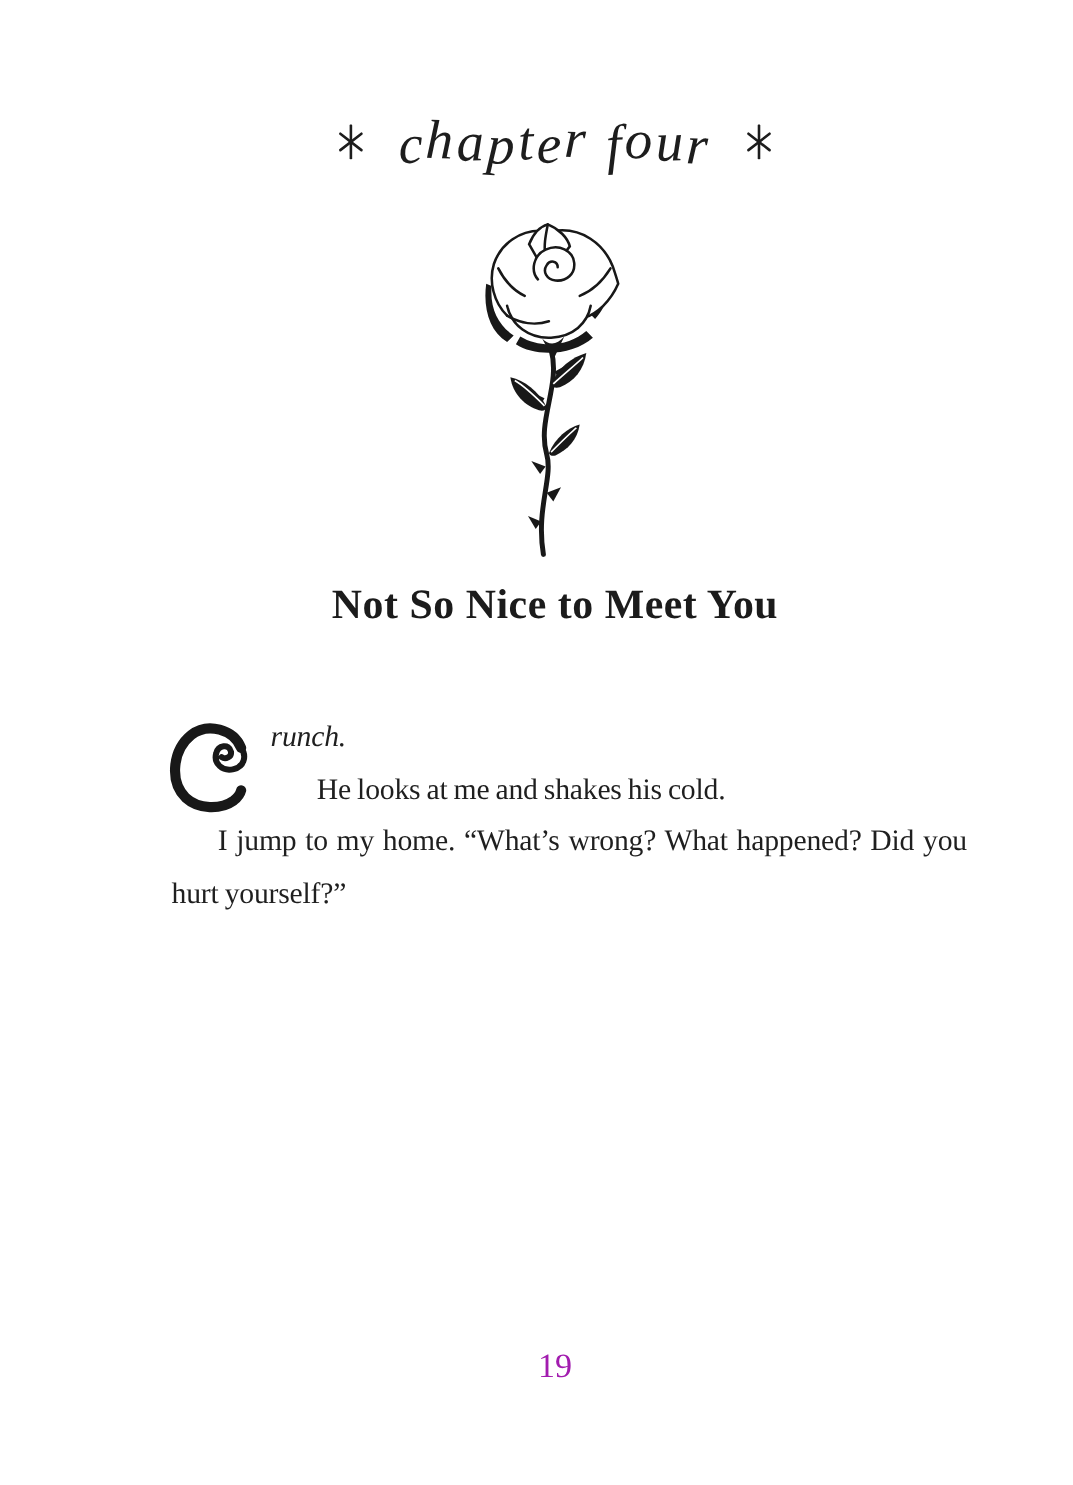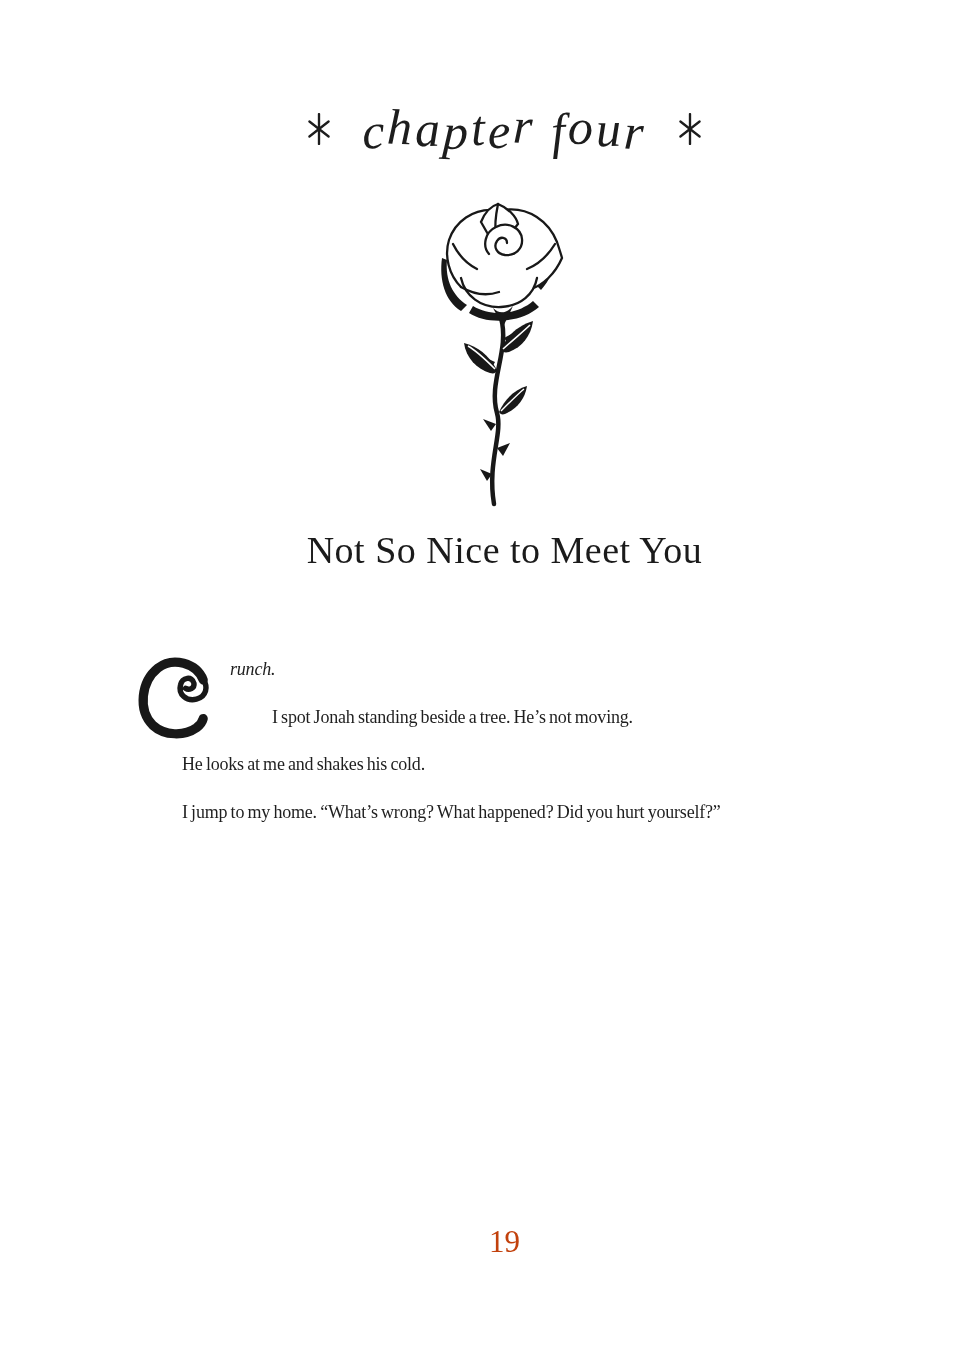--- a/index.html
+++ b/index.html
@@ -40,7 +40,7 @@
     position:absolute; top:528px; left:143px; width:723px;
     text-align:center;
     font-size:38px;
-    font-weight:normal;
+    font-weight:bold;
     letter-spacing:0.5px;
     margin:0;
     color:#1b1b1b;

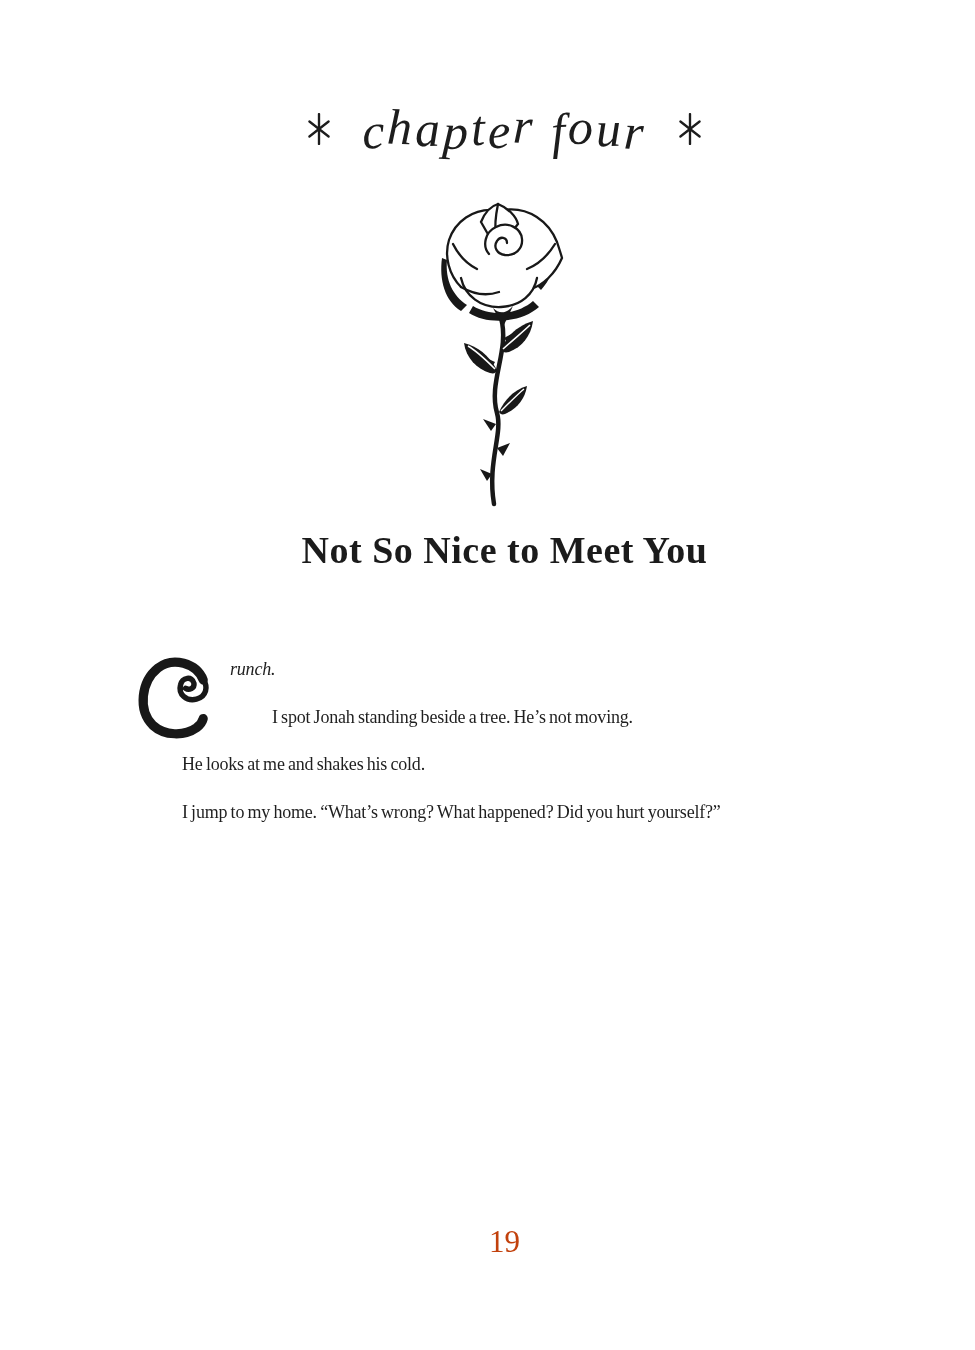--- a/index.html
+++ b/index.html
@@ -48,8 +48,8 @@
 
   
   .body-text {
-    position:absolute; top:646px; left:140px; width:723px;
-    font-size:18px;
+    position:absolute; top:646px; left:156px; width:723px;
+    font-size:27px;
     line-height:47.5px;
     letter-spacing:-0.2px;
     word-spacing:-1px;

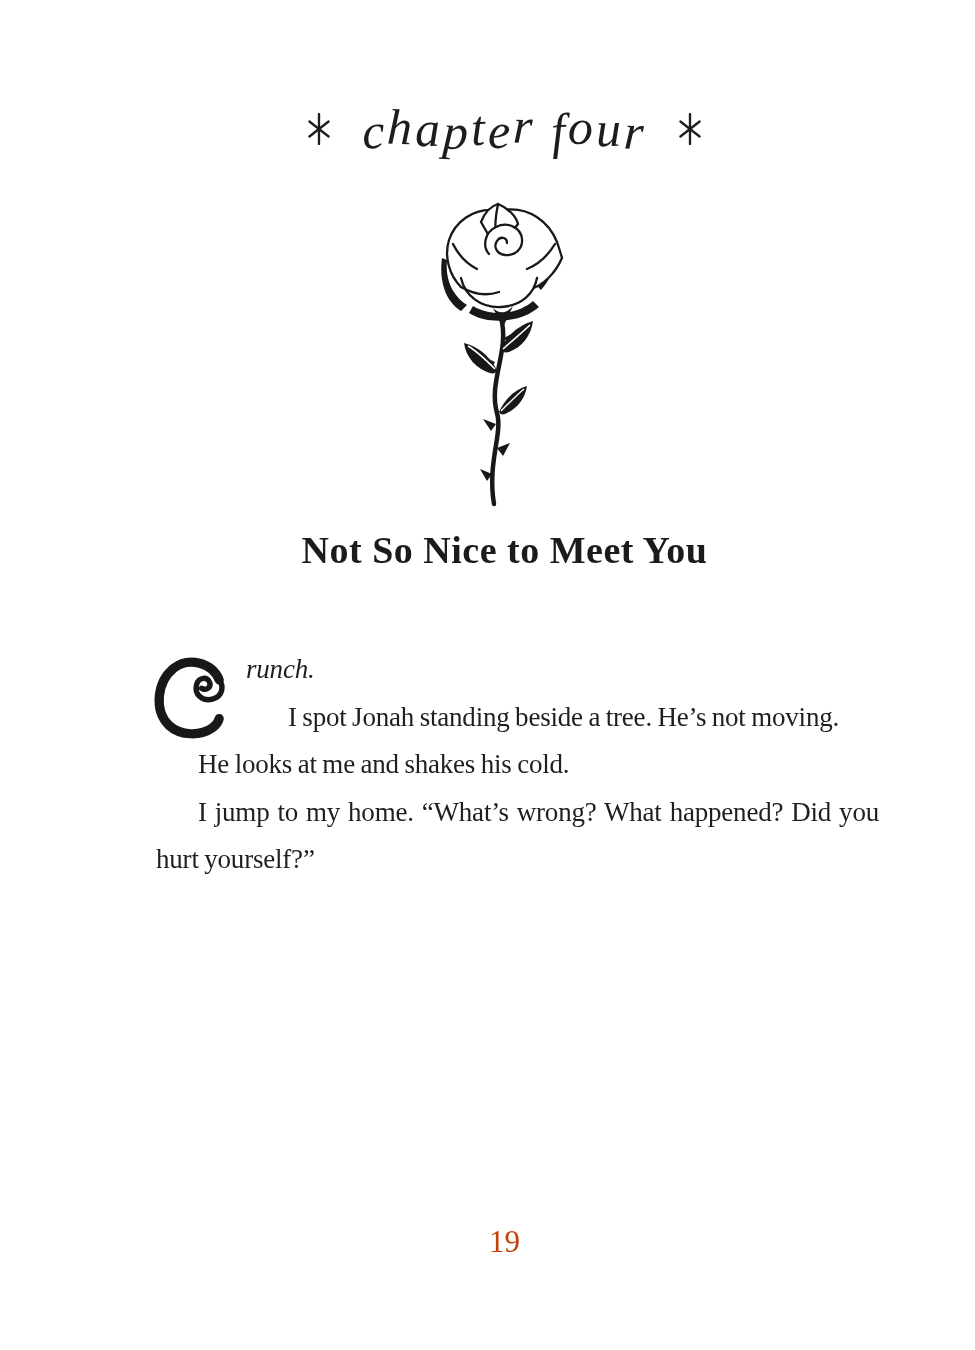--- a/index.html
+++ b/index.html
@@ -149,7 +149,6 @@
         <path d="M 80 32 C 86 40 84 52 72 55 C 60 58 50 49 53 38 C 55 29 67 27 69 36 C 70 42 63 45 59 42" stroke-width="6.5" stroke-linecap="round" stroke="#1c1c1c"></path>
       </svg><span class="opening-word">runch.</span>
     </p>
-    <p>I spot Jonah standing beside a tree. He’s not moving.</p>
     <p>He looks at me and shakes his cold.</p>
     <p>I jump to my home. “What’s wrong? What happened? Did you hurt yourself?”</p>
   </div>

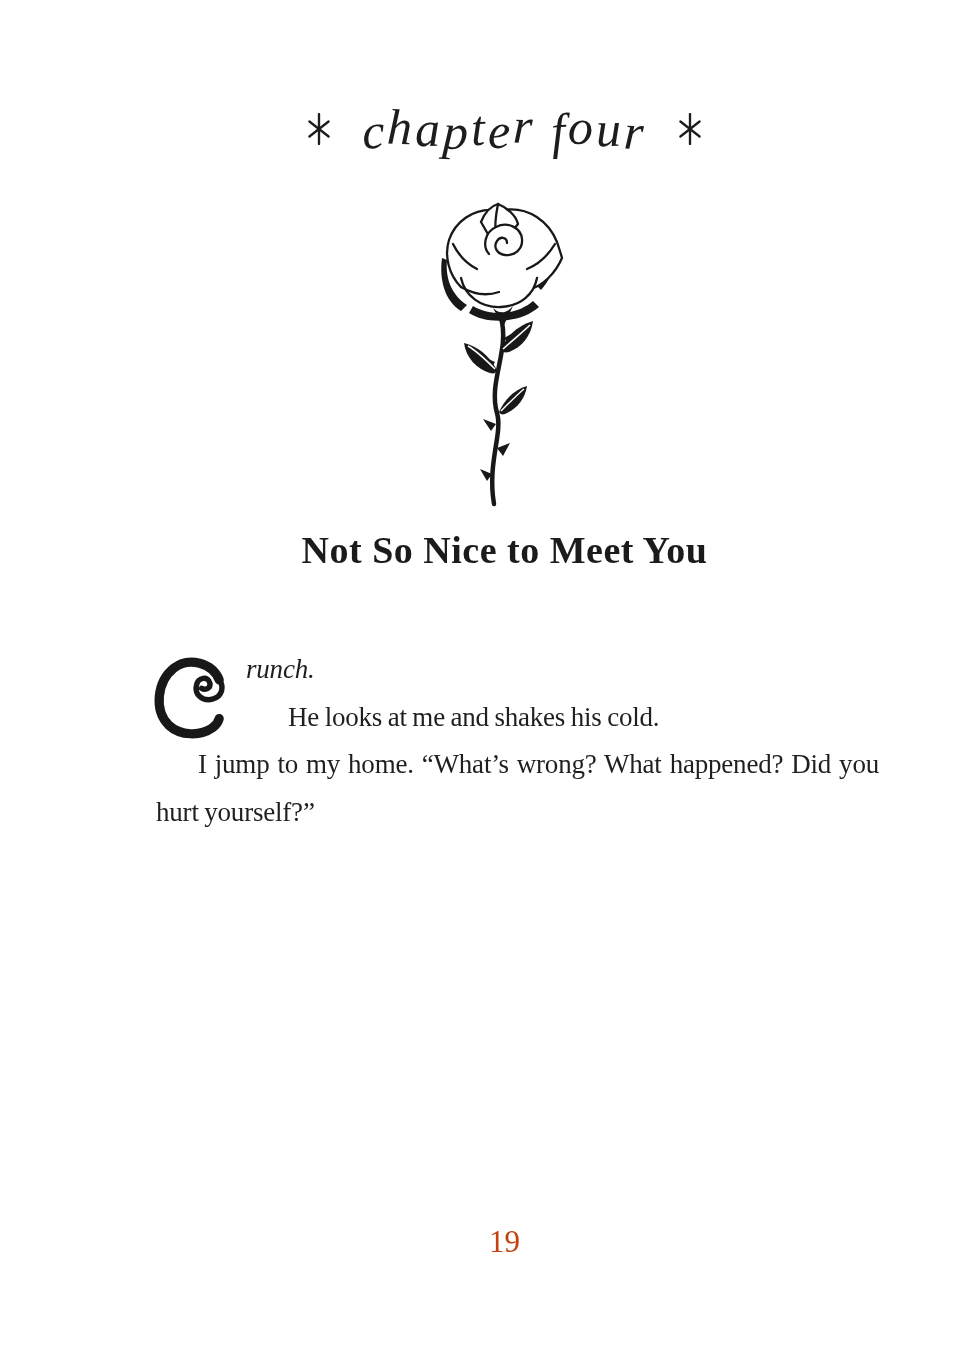--- a/index.html
+++ b/index.html
@@ -72,7 +72,7 @@
     position:absolute; top:1224px; left:143px; width:723px;
     text-align:center;
     font-size:31px;
-    color:#c2410c;
+    color:#a21caf;
   }
 </style>
 </head>

